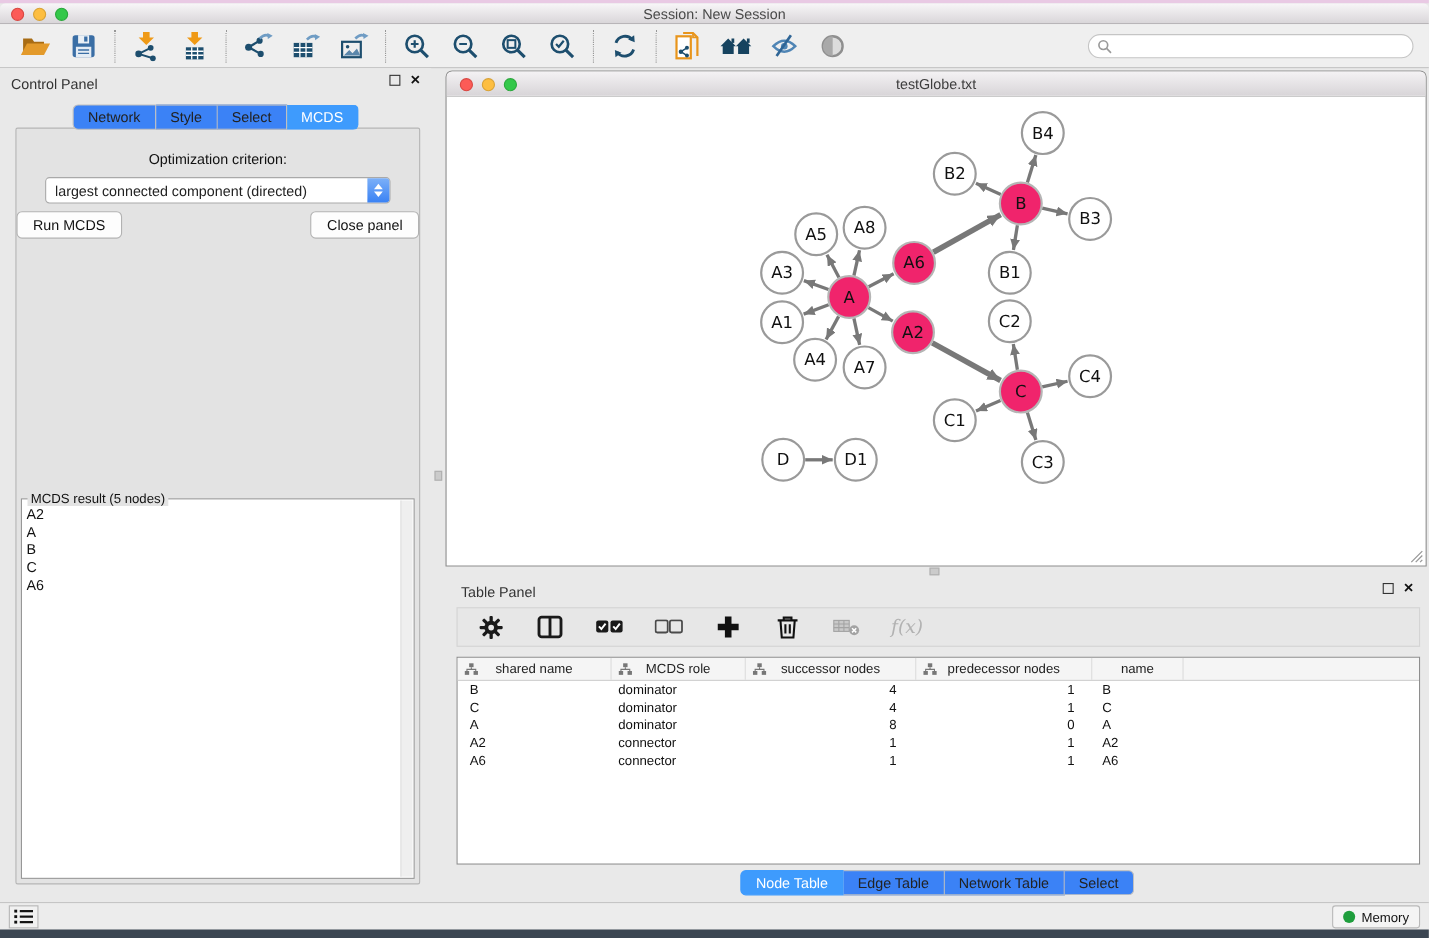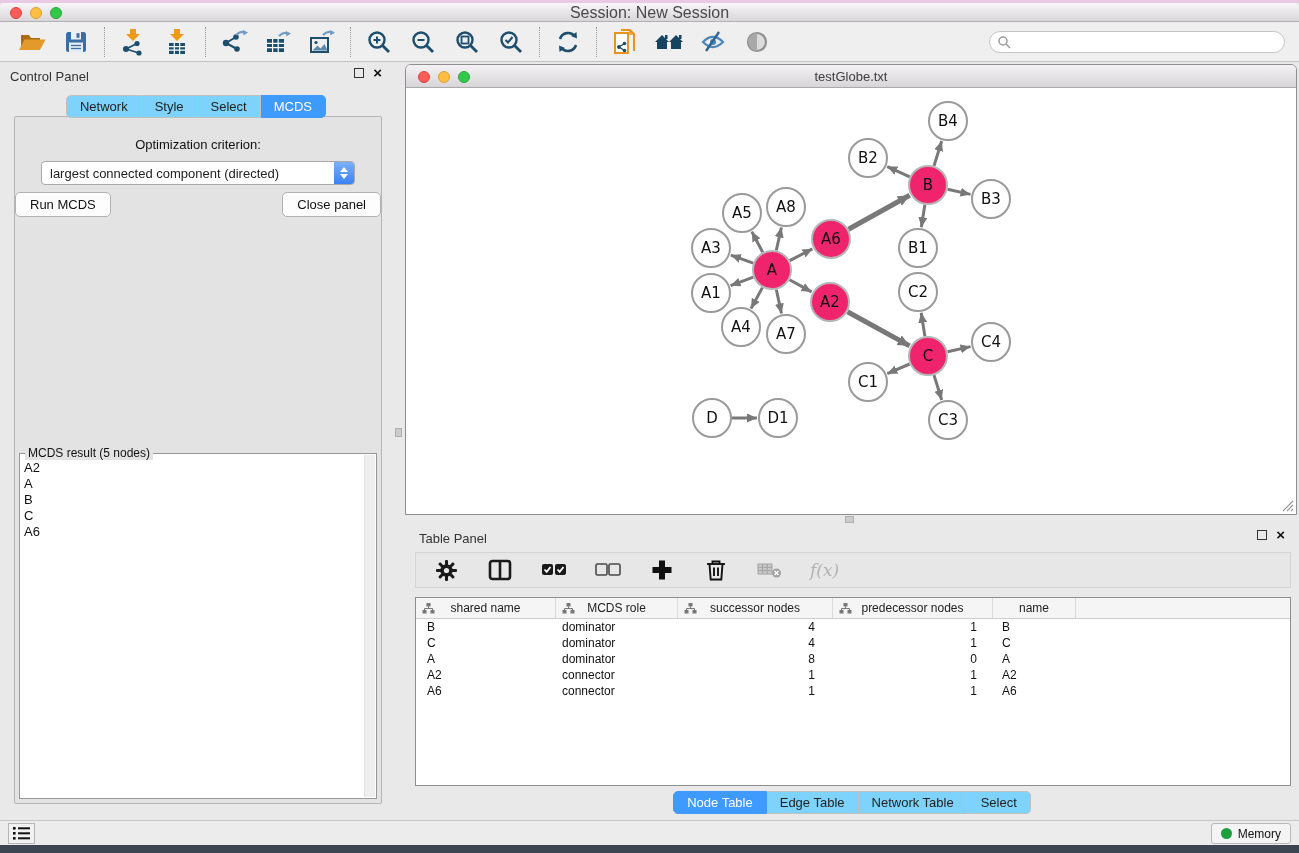--- a/index.html
+++ b/index.html
@@ -24,7 +24,7 @@
   .light.red { background:#fc5b57; border:1px solid #d94742; }
   .light.yellow { background:#fdbe41; border:1px solid #d9a236; }
   .light.green { background:#34c84a; border:1px solid #2aa83c; }
-  .titlebar .title { text-align:center; font-size:16px; line-height:19px; color:#4a4a4a; }
+  .titlebar .title { text-align:center; font-size:13px; line-height:19px; color:#4a4a4a; }
 
   
   .toolbar {

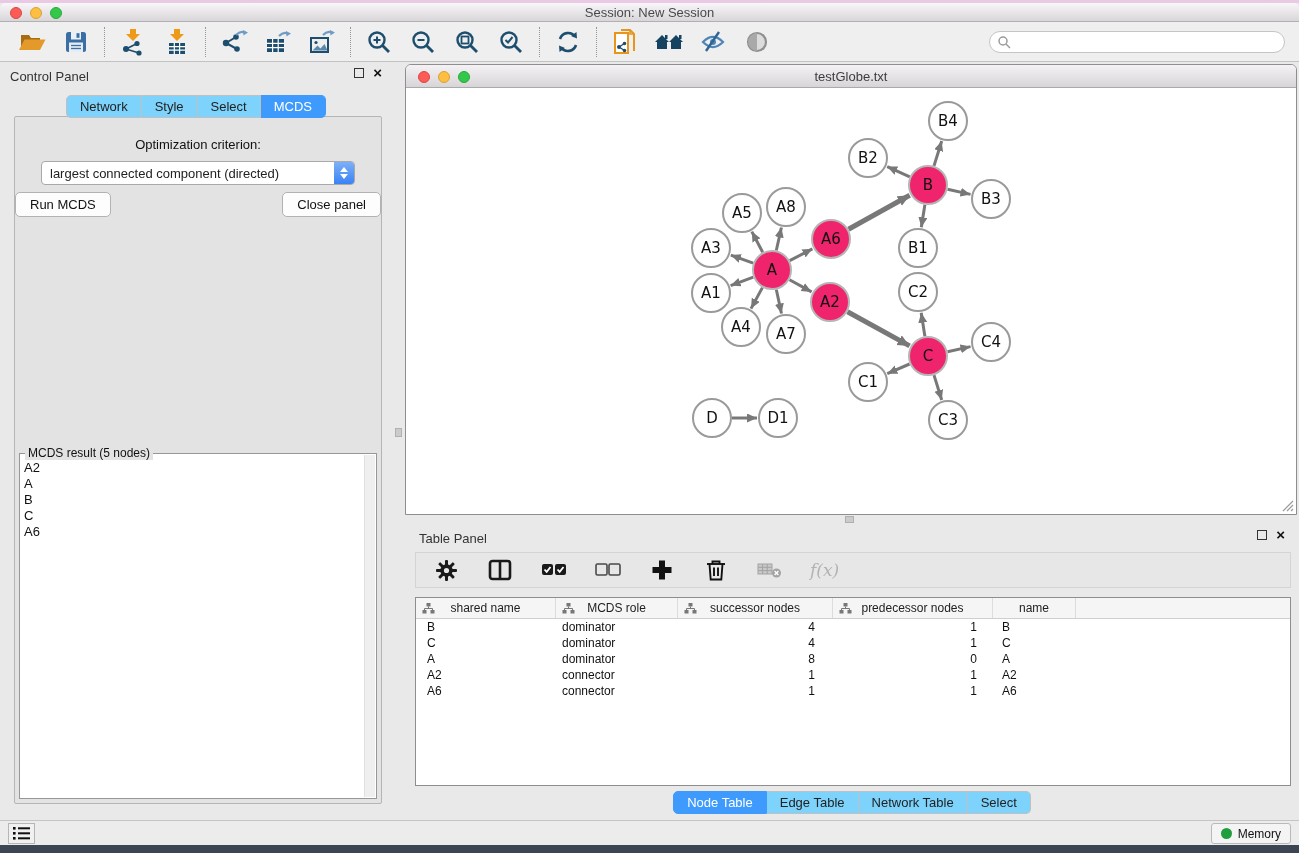--- a/index.html
+++ b/index.html
@@ -51,7 +51,7 @@
   .close-btn { font-size:15px; font-weight:700; color:#111; line-height:10px; }
   .seg { display:inline-flex; }
   .seg .tab {
-    padding:3px 13px; background:#7dd3fc; border:1px solid #c0c0c0; border-left:none;
+    padding:3px 13px; background:#3b82f6; border:1px solid #c0c0c0; border-left:none;
     font-size:13px; color:#222; white-space:nowrap;
   }
   .seg .tab:first-child { border-left:1px solid #c0c0c0; border-radius:5px 0 0 5px; }

